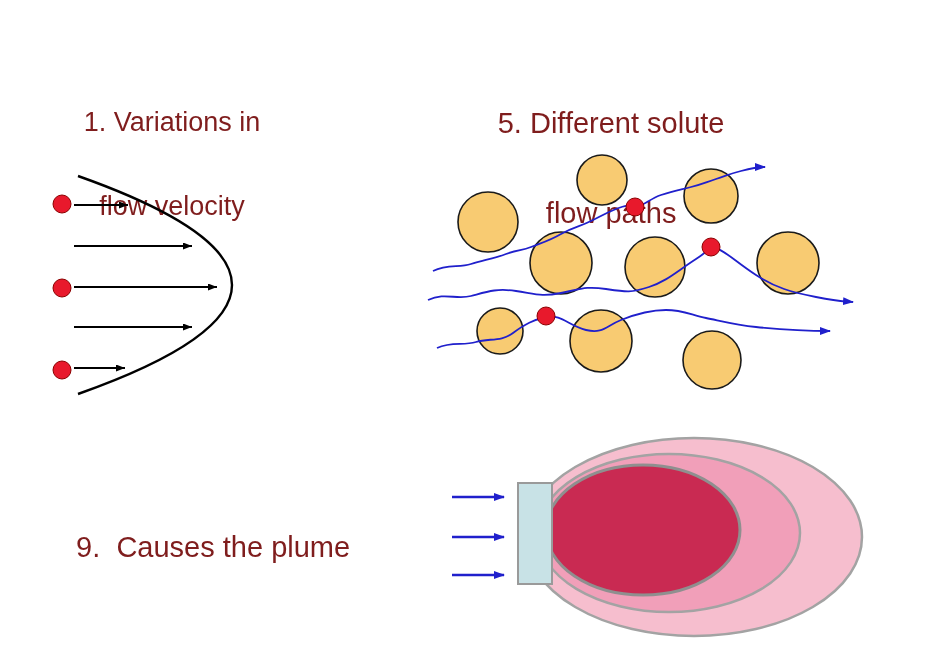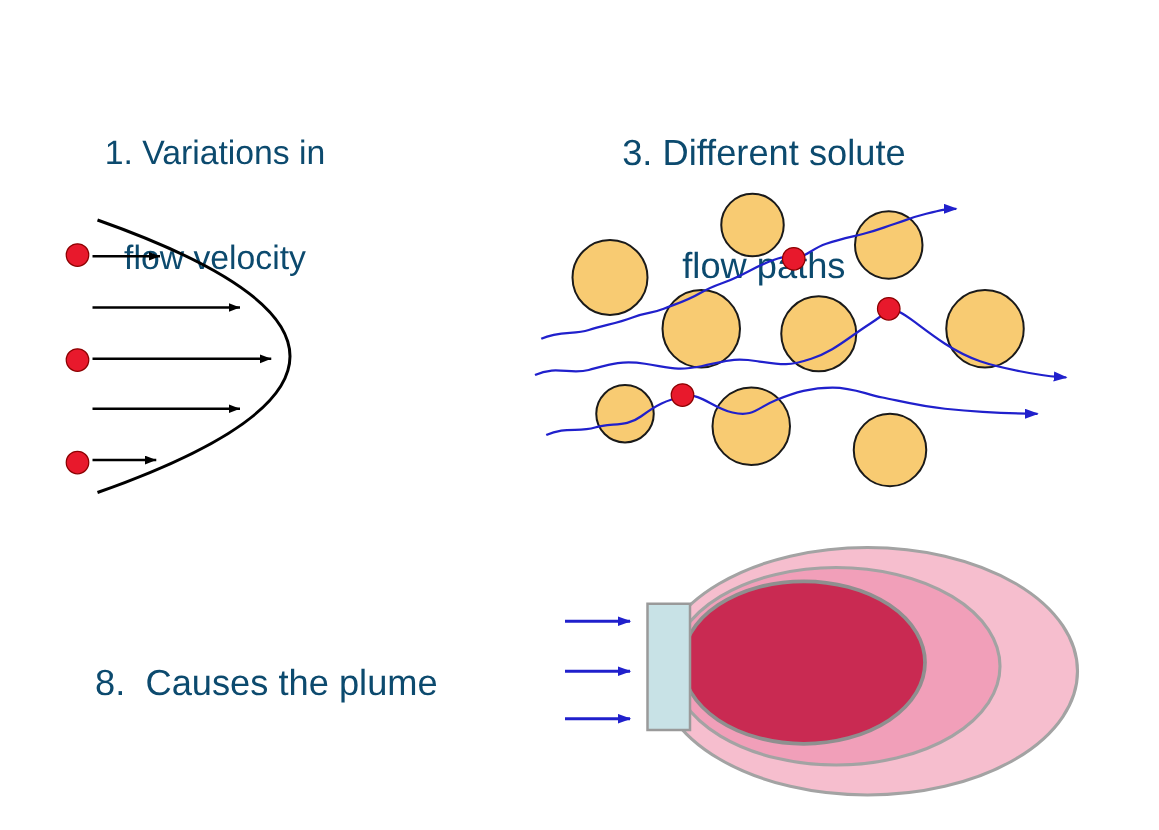--- a/index.html
+++ b/index.html
@@ -8,7 +8,7 @@
     font-family:"Liberation Sans",sans-serif;overflow:hidden;
   }
   .label{
-    position:absolute;text-align:center;color:#0c4a6e;
+    position:absolute;text-align:center;color:#7f1d1d;
     white-space:pre-wrap;line-height:1.55;
   }
   #label1{left:34px;top:60px;width:246px;font-size:27px;}

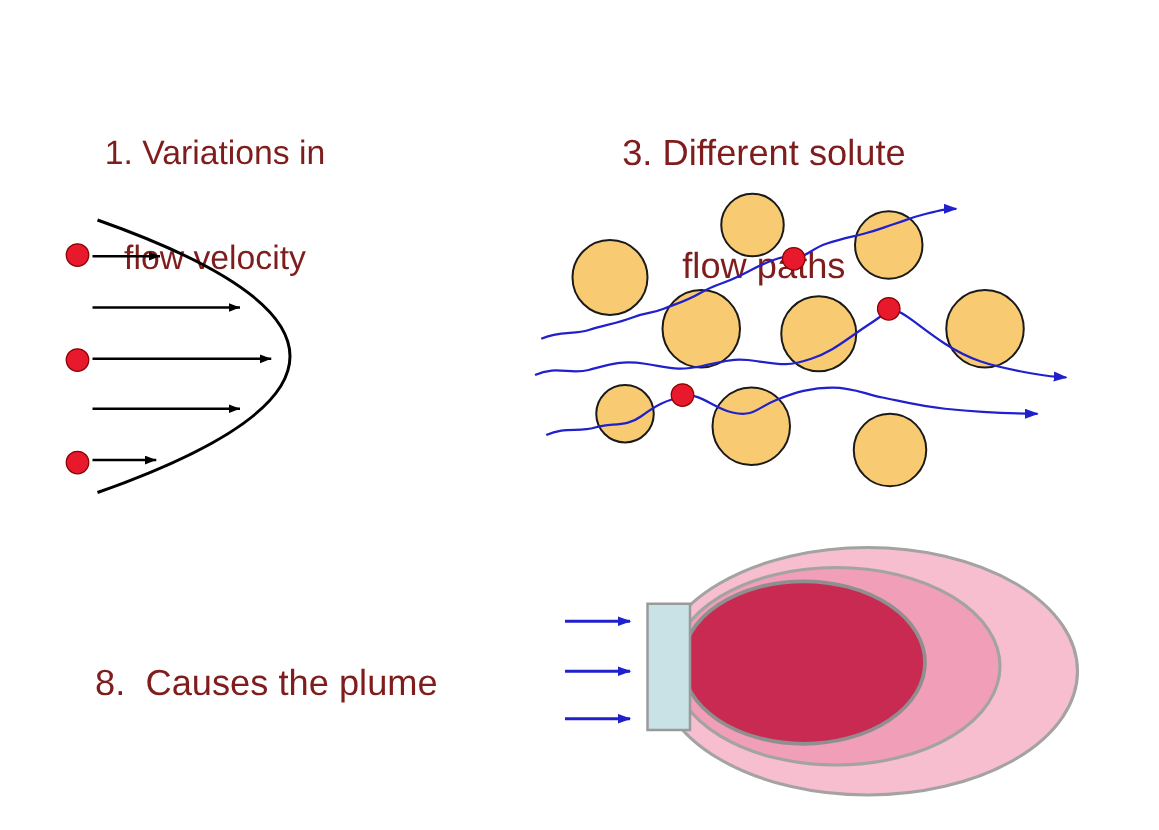--- a/index.html
+++ b/index.html
@@ -27,7 +27,7 @@
   </div>
 
   <div class="label" id="label2">
-    <span>3. Different solute</span><br>
+    <span>5. Different solute</span><br>
     <span>flow paths</span>
   </div>
 

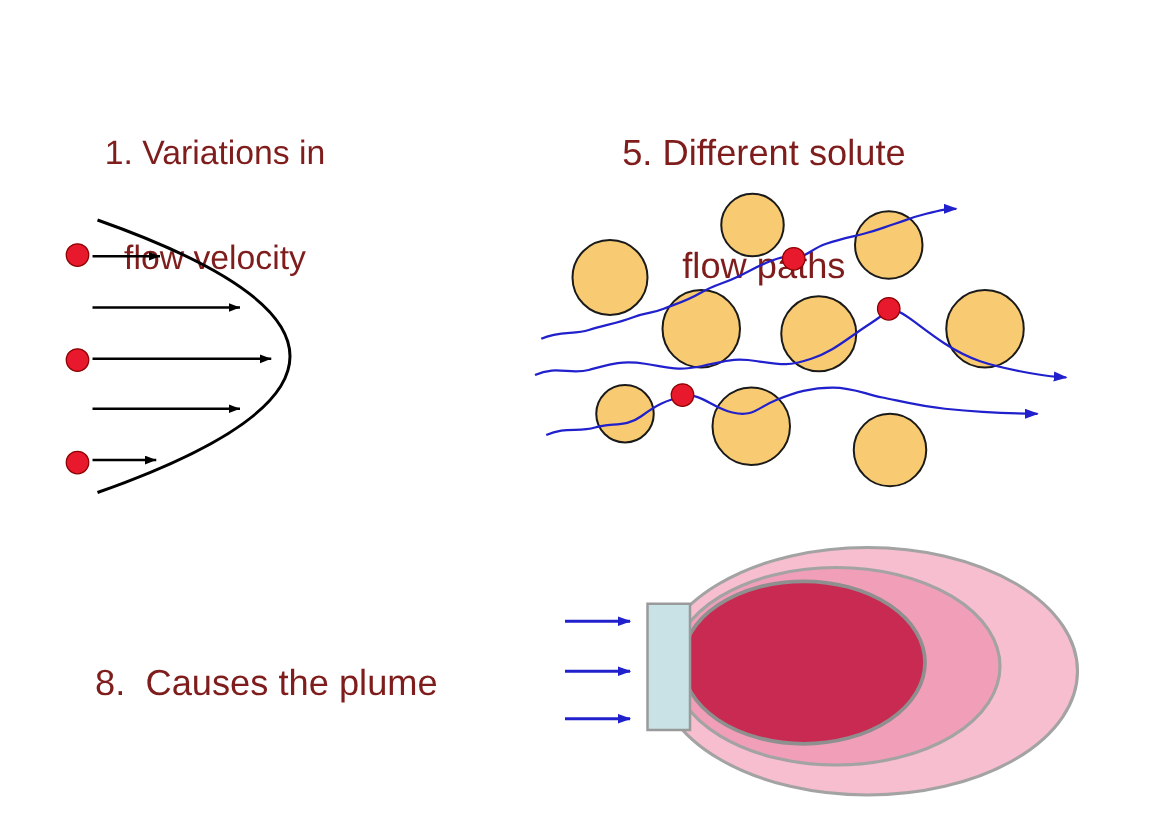--- a/index.html
+++ b/index.html
@@ -32,7 +32,7 @@
   </div>
 
   <div class="label" id="label3">
-    <span>8.  Causes the plume</span><br>
+    <span>9.  Causes the plume</span><br>
   </div>
 
   <svg class="scene" width="927" height="664" viewBox="0 0 927 664">

